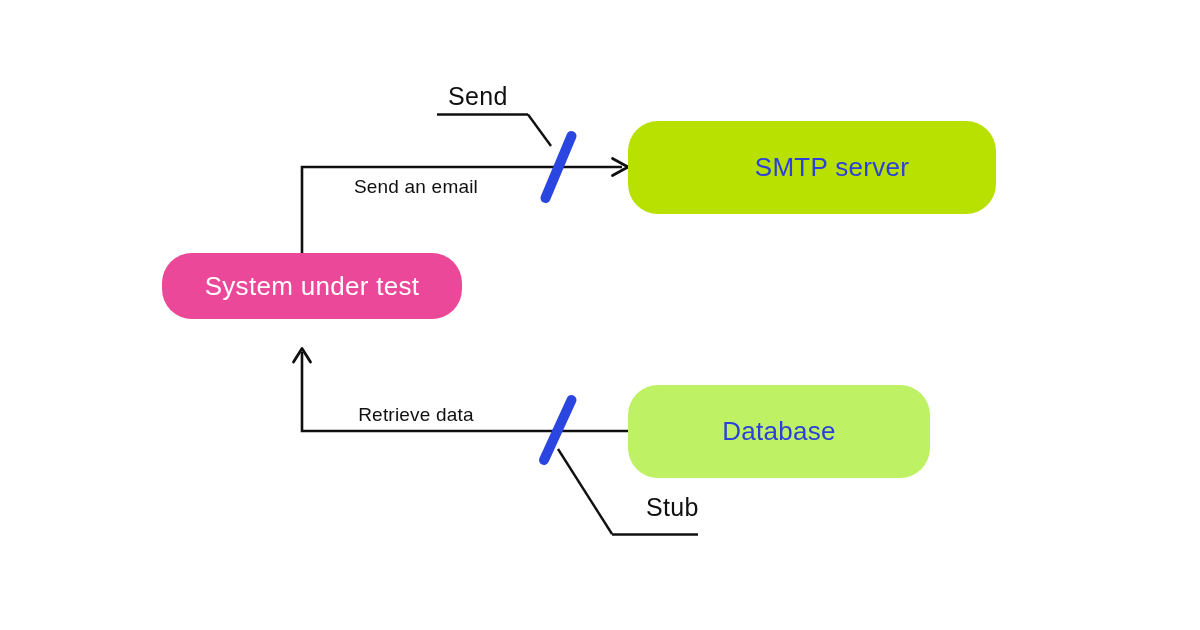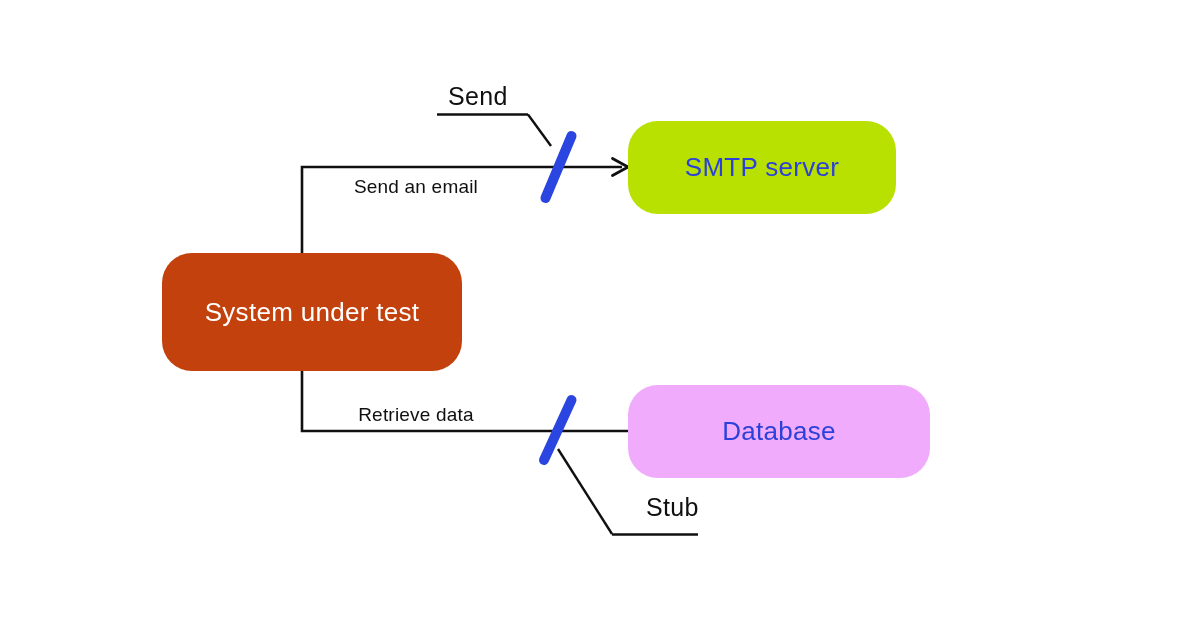--- a/index.html
+++ b/index.html
@@ -39,9 +39,10 @@
     color: #ffffff;
   }
   .node-smtp {
-    left: 628px; top: 121px; width: 268px; height: 93px;
+    left: 628px; top: 121px; width: 328px; height: 93px;
     background: #b8e000;
     color: #2b41d9;
+    padding-left: 40px;
   }
   .node-db {
     left: 628px; top: 385px; width: 302px; height: 93px;

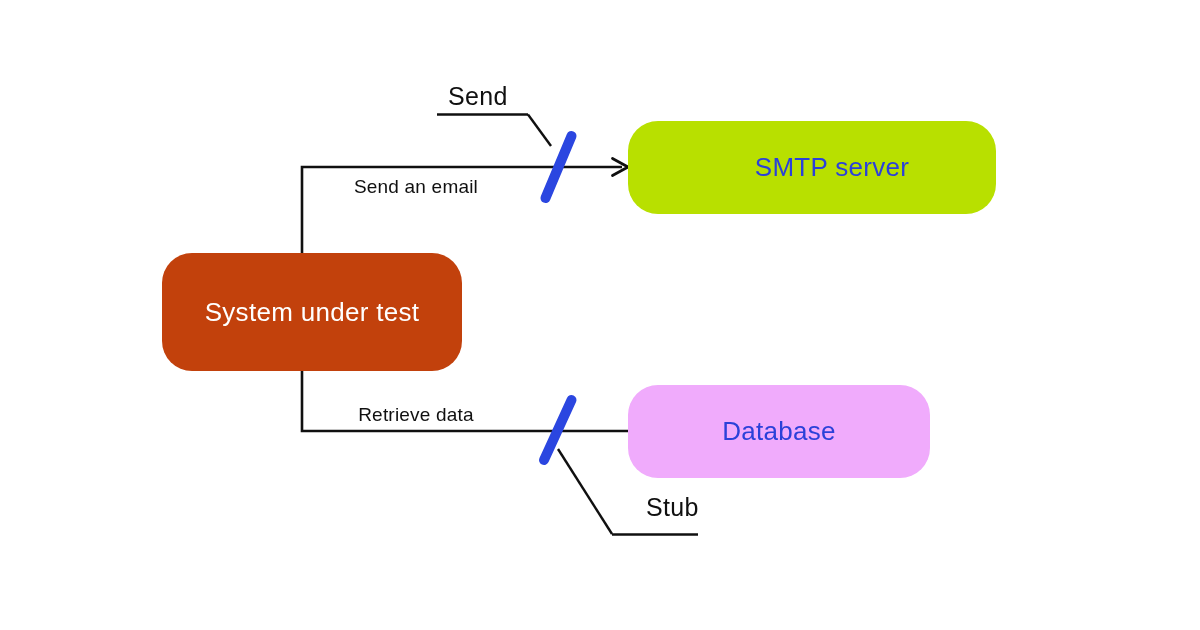--- a/index.html
+++ b/index.html
@@ -34,8 +34,8 @@
     letter-spacing: 0.3px;
   }
   .node-sut {
-    left: 162px; top: 253px; width: 300px; height: 118px;
-    background: #c2410c;
+    left: 162px; top: 253px; width: 300px; height: 66px;
+    background: #ec4899;
     color: #ffffff;
   }
   .node-smtp {

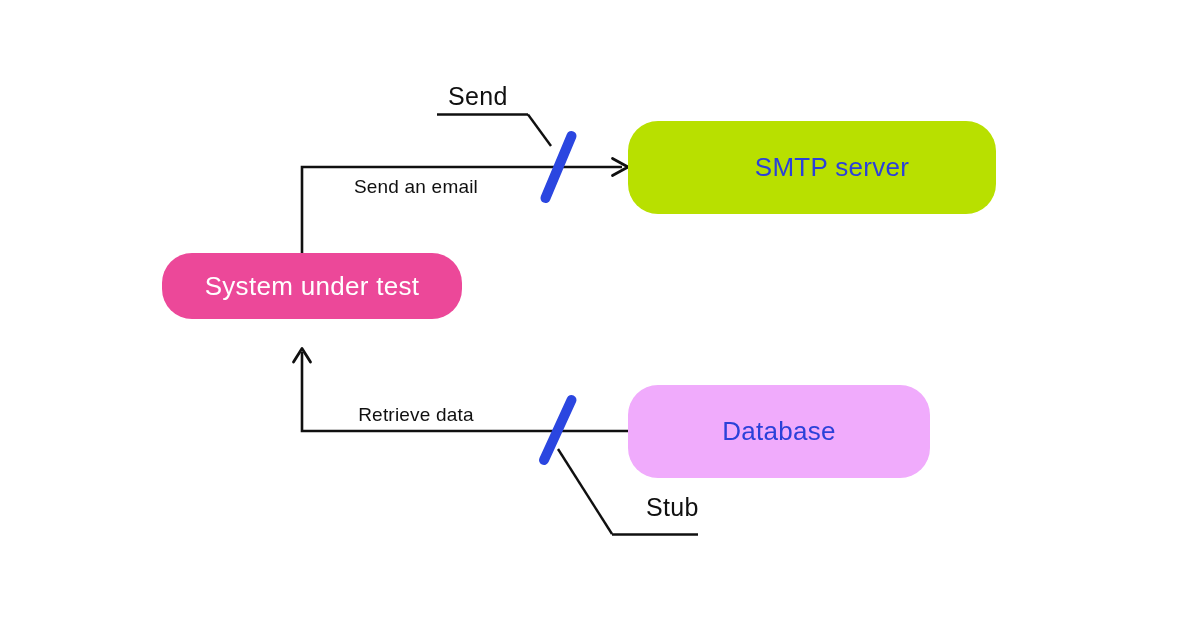--- a/index.html
+++ b/index.html
@@ -46,7 +46,7 @@
   }
   .node-db {
     left: 628px; top: 385px; width: 302px; height: 93px;
-    background: #f0abfc;
+    background: #bef264;
     color: #2b41d9;
   }
   .edge-label {

